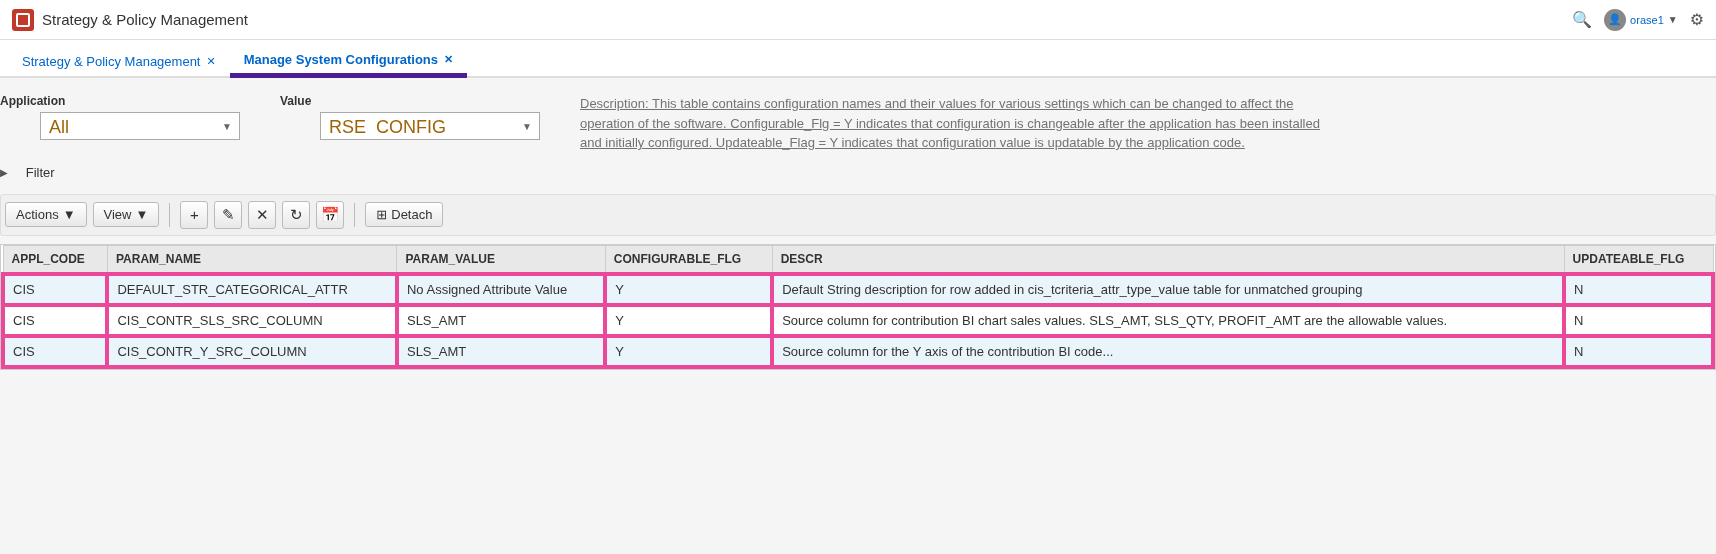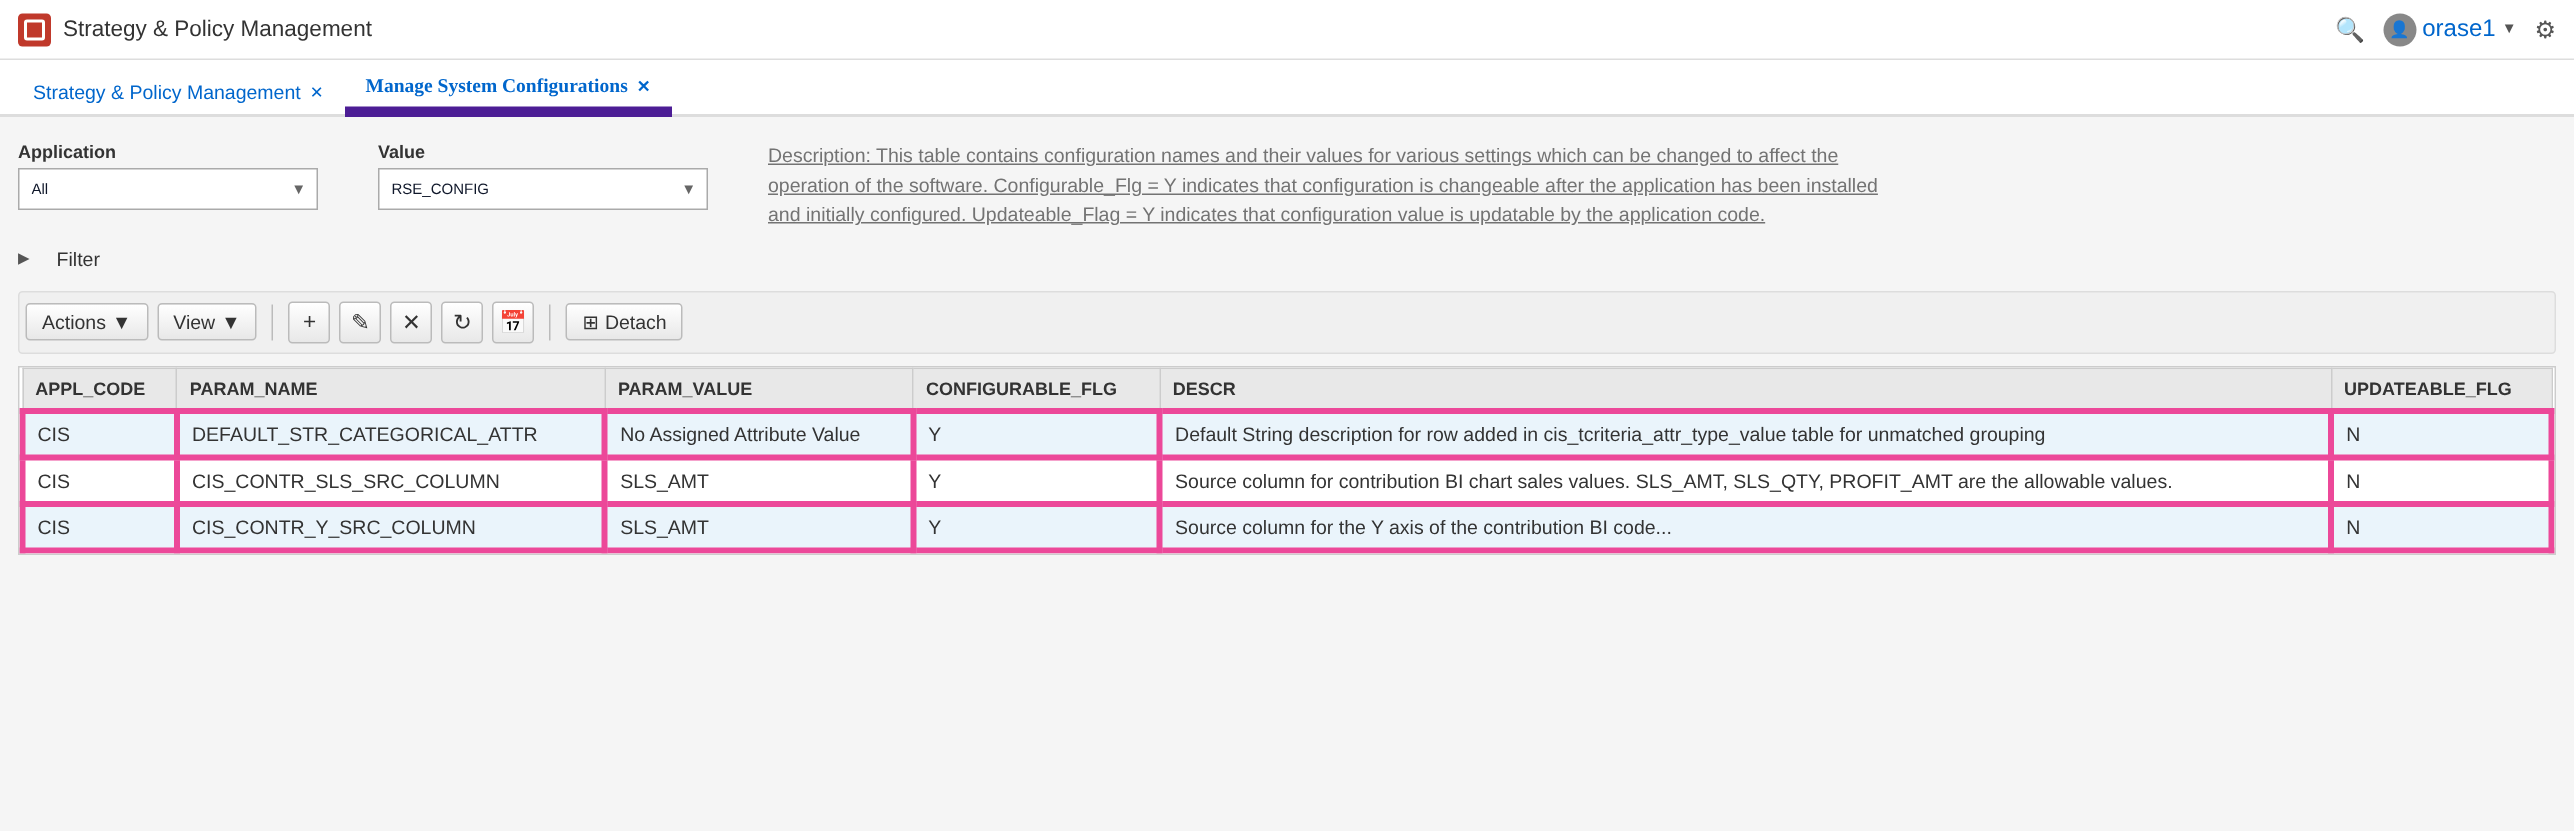--- a/index.html
+++ b/index.html
@@ -67,7 +67,7 @@
       color: #fff;
       font-size: 11px;
     }
-    .user-name { color: #0066cc; font-size: 16px; }
+    .user-name { color: #0066cc; font-size: 11px; }
     .chevron-down { font-size: 10px; color: #555; }
 
     

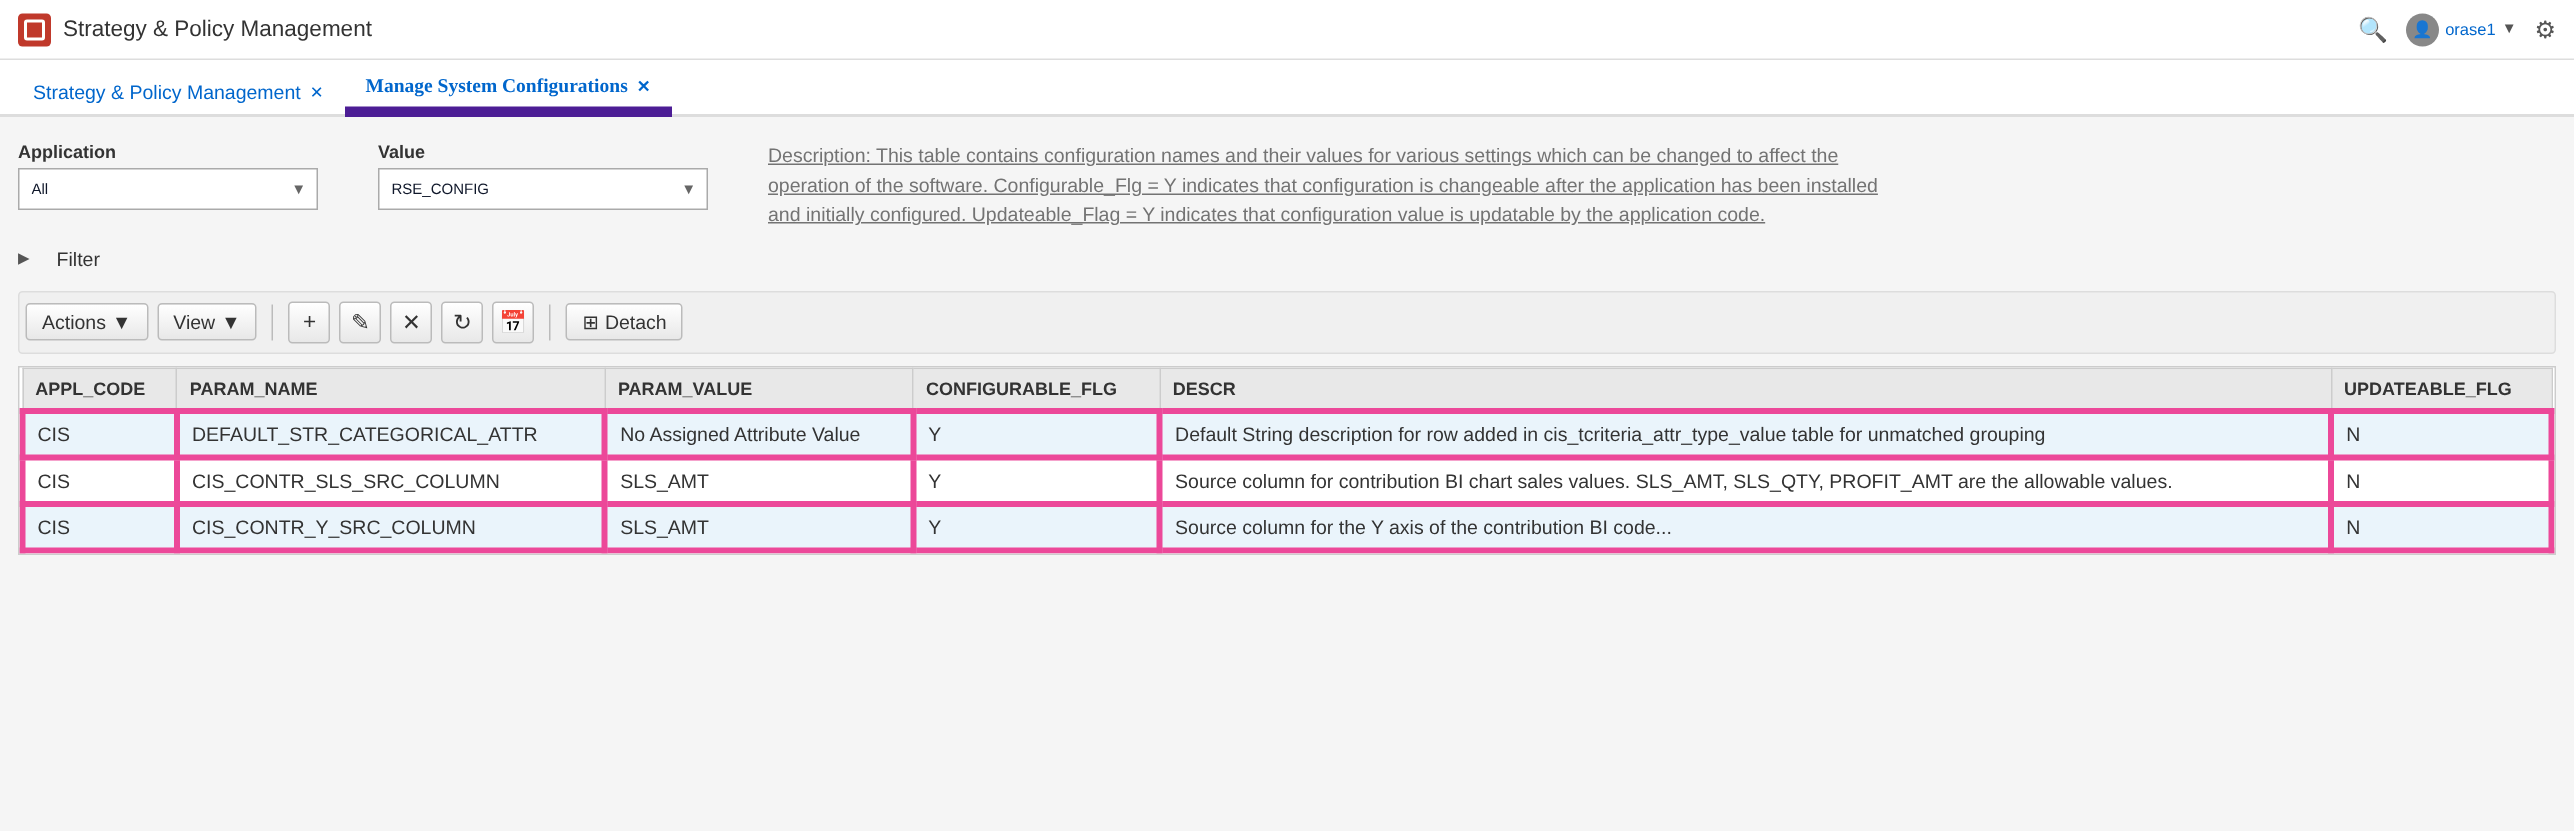--- a/index.html
+++ b/index.html
@@ -92,9 +92,8 @@
       top: 2px;
     }
     .tab.active {
-      border-bottom: 7px solid #4c1d95;
+      border-bottom: 5px solid #4c1d95;
       font-weight: bold;
-      font-family: Liberation Serif, serif;
     }
     .tab-close {
       font-size: 11px;

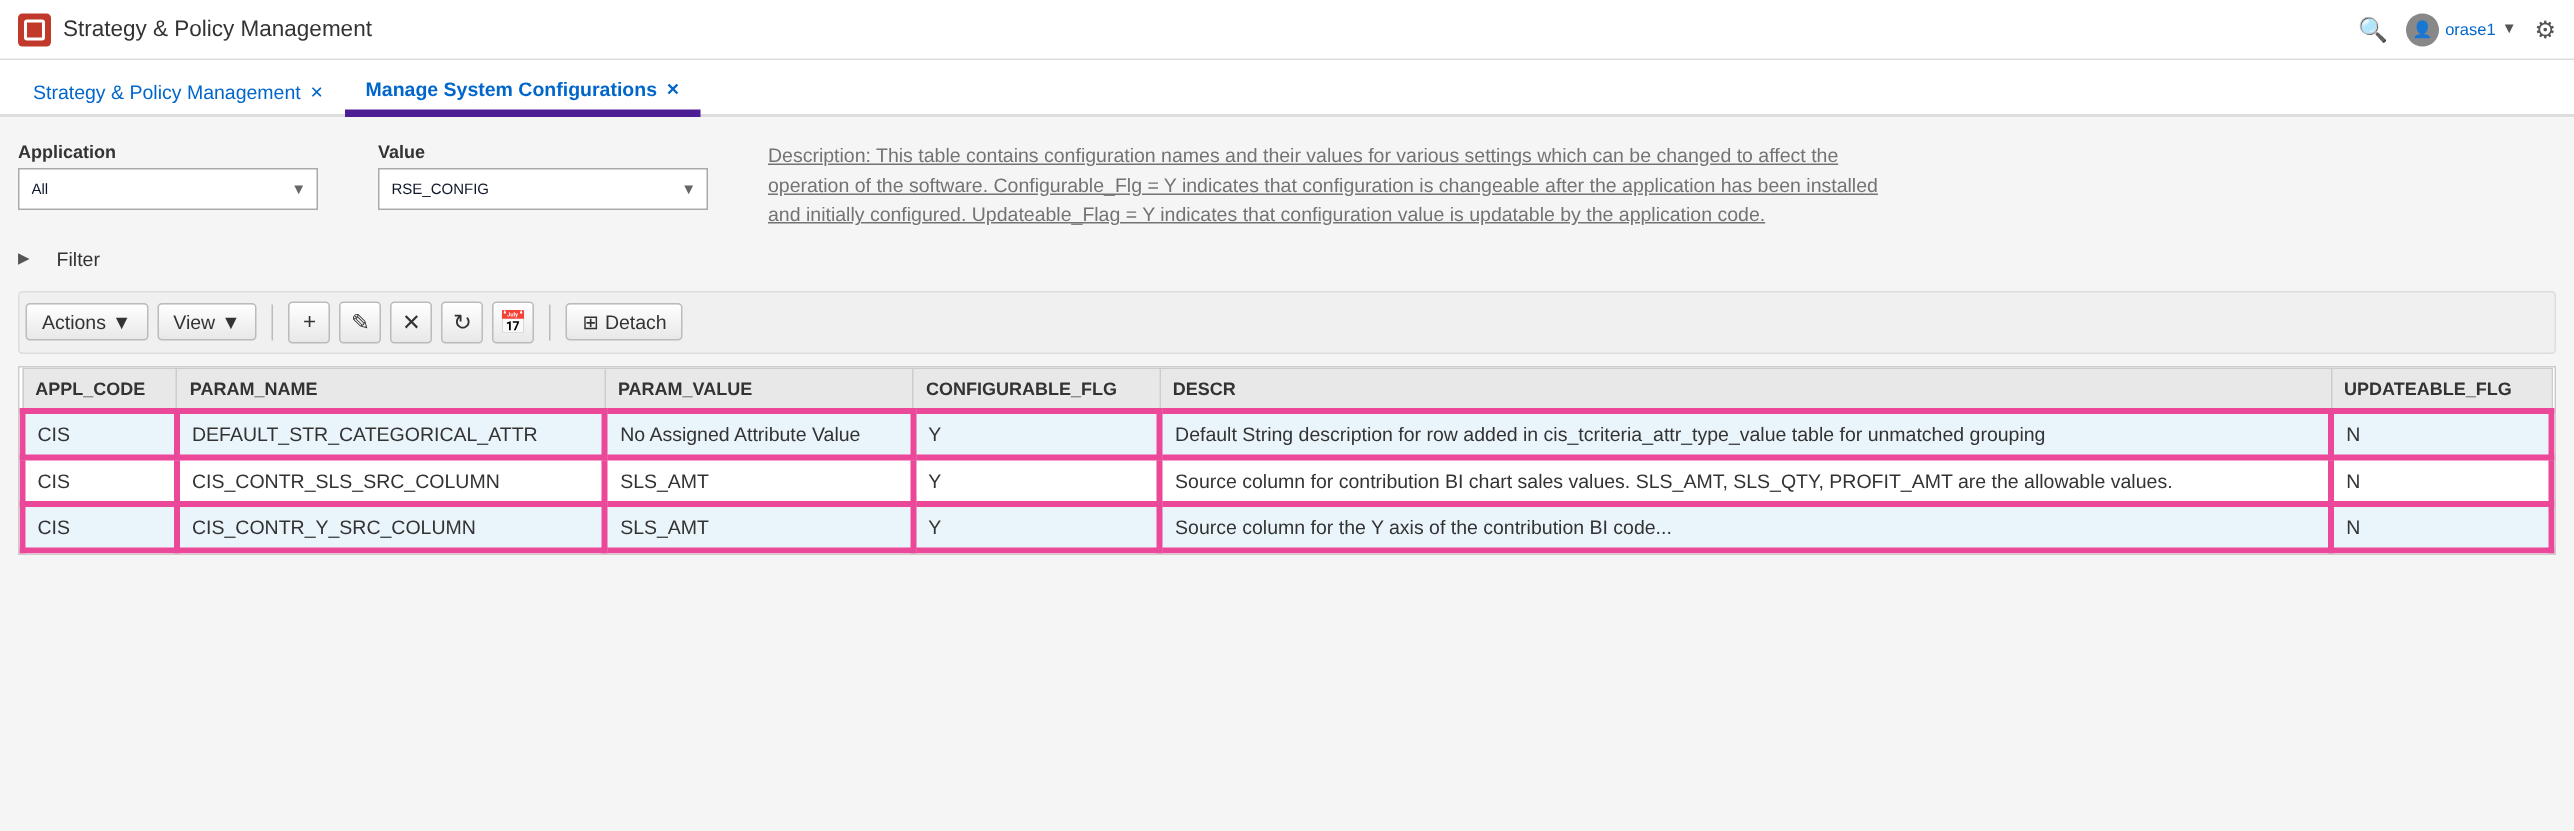--- a/index.html
+++ b/index.html
@@ -103,7 +103,7 @@
 
     
     .main-content {
-      padding: 16px 12px;
+      padding: 16px 0;
       background: #f5f5f5;
     }
 

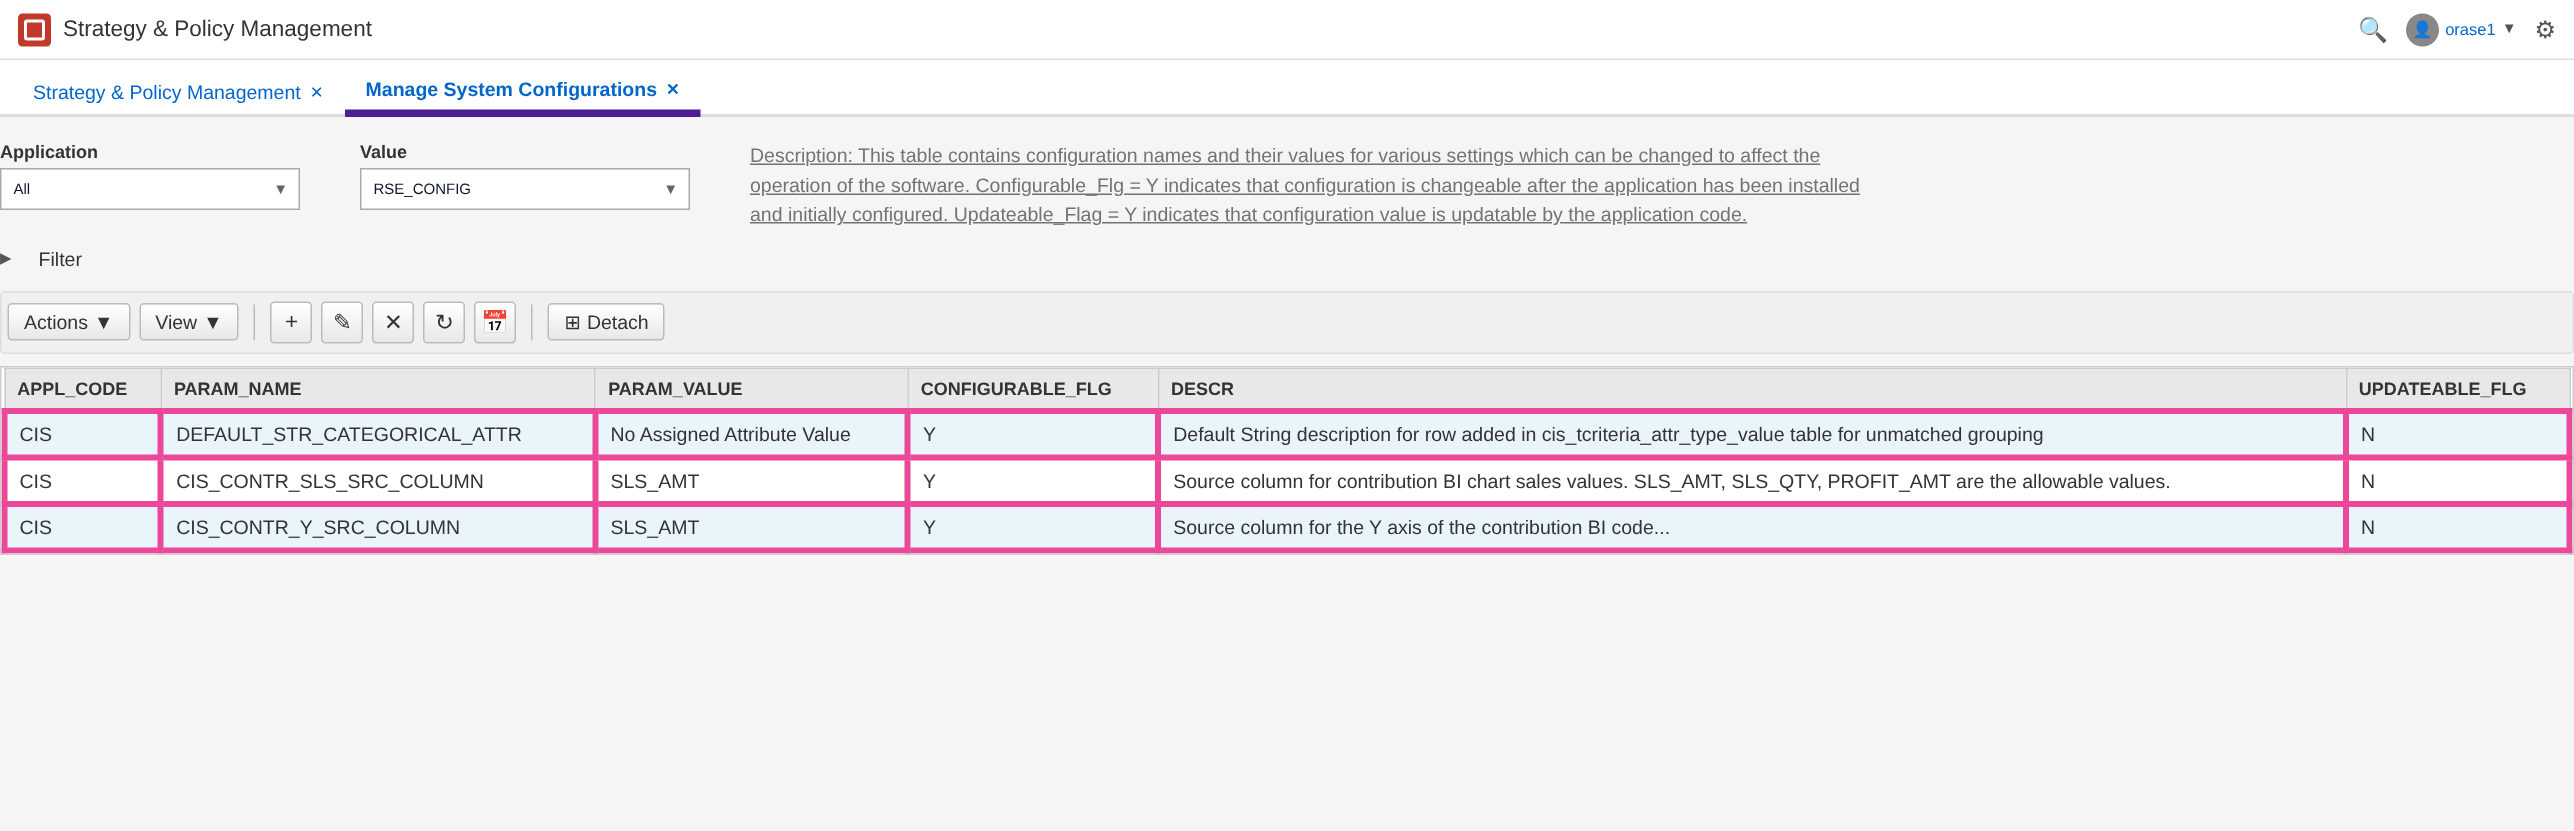--- a/index.html
+++ b/index.html
@@ -134,11 +134,12 @@
       border: 1px solid #aaa;
       background: #fff;
       padding: 4px 28px 4px 8px;
-      font-size: 10px;
-      color: #0f172a;
+      font-size: 18px;
+      color: #a16207;
       cursor: pointer;
       min-width: 200px;
       height: 28px;
+      margin-left: 40px;
     }
     .form-select.wide {
       min-width: 220px;

